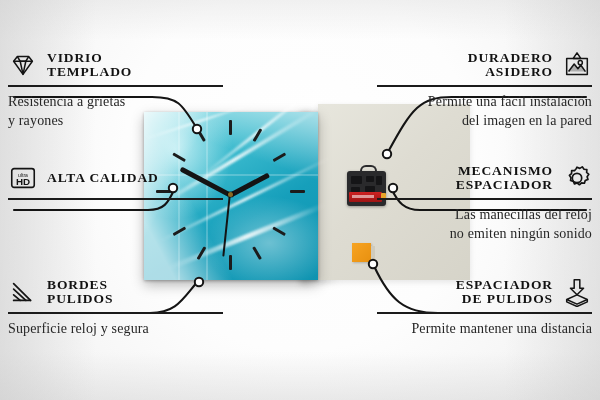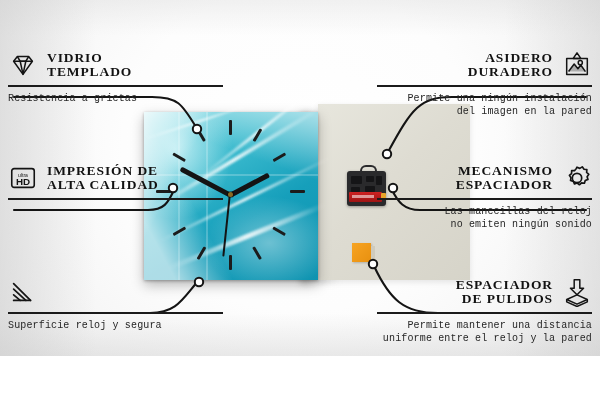--- a/index.html
+++ b/index.html
@@ -9,7 +9,7 @@
     background:#ffffff;
   }
   #stage{
-    position:relative;width:600px;height:356px;overflow:hidden;
+    position:relative;width:600px;height:400px;overflow:hidden;
     background:
       radial-gradient(ellipse 78% 120% at 50% 42%, #ffffff 0%, #fdfdfd 38%, #f4f4f4 66%, #e9e9e9 88%, #e2e2e2 100%);
   }

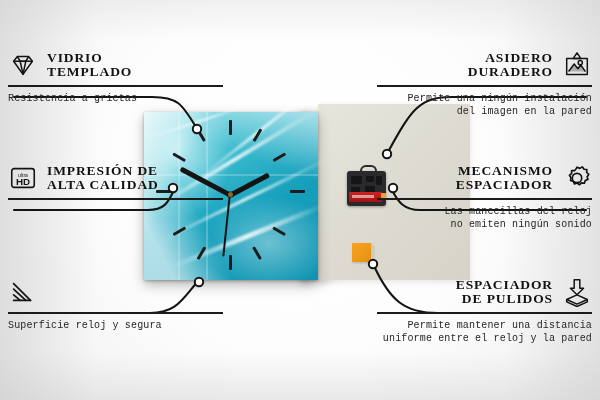--- a/index.html
+++ b/index.html
@@ -238,8 +238,8 @@
         </g>
       </svg>
       <div class="titles">
+        <div class="t-line">DURADERO</div>
         <div class="t-line">ASIDERO</div>
-        <div class="t-line">DURADERO</div>
       </div>
     </div>
     <div class="rule"></div>

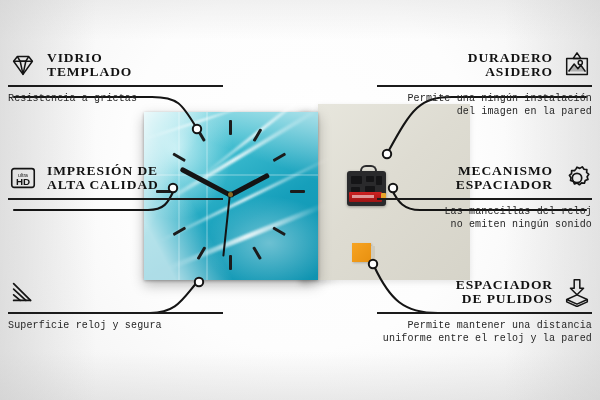--- a/index.html
+++ b/index.html
@@ -82,8 +82,8 @@
   }
   .rule{height:1.6px;background:#1b1b1b;margin:5px 0 5px 0;}
   .desc{
-    font-family:Liberation Mono, monospace;
-    font-size:10px;line-height:1.38;color:#262626;letter-spacing:.15px;
+    font-family:Liberation Serif, serif;
+    font-size:14px;line-height:1.38;color:#262626;letter-spacing:.15px;
   }
   .ico{width:30px;height:30px;flex:0 0 30px;display:block;}
 

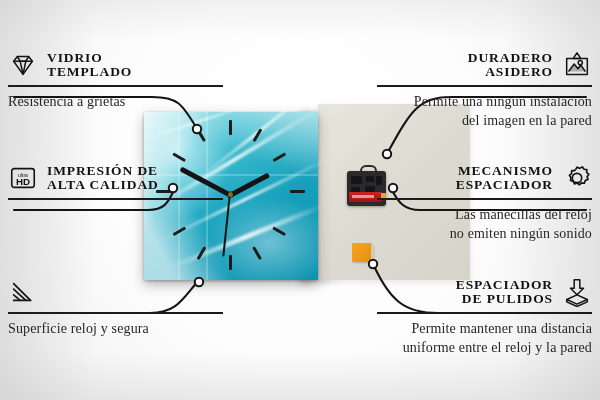--- a/index.html
+++ b/index.html
@@ -244,7 +244,7 @@
     </div>
     <div class="rule"></div>
     <div class="desc">
-      <div>Permite una ningún instalación</div>
+      <div>Permite una fácil instalación</div>
       <div>del imagen en la pared</div>
     </div>
   </div>

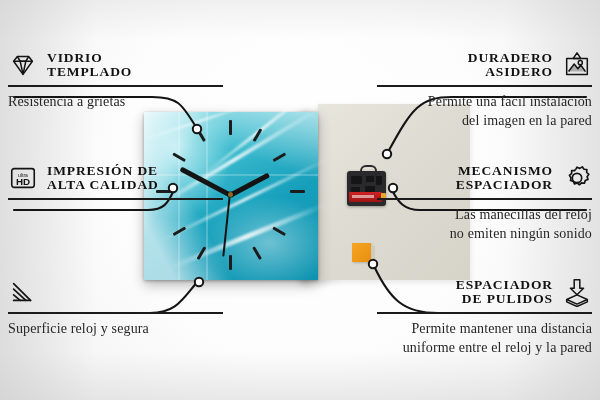--- a/index.html
+++ b/index.html
@@ -191,6 +191,7 @@
     <div class="rule"></div>
     <div class="desc">
       <div>Resistencia a grietas</div>
+      <div>y rayones</div>
     </div>
   </div>
 

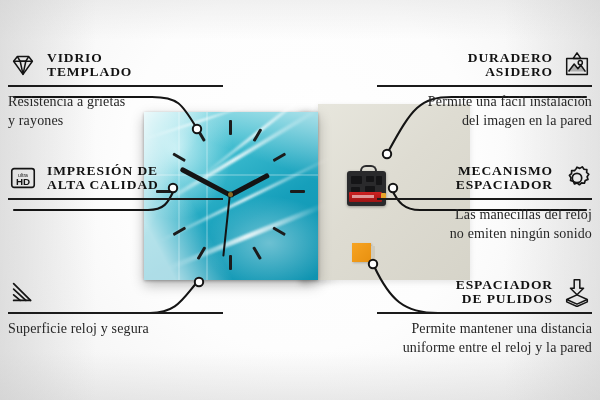--- a/index.html
+++ b/index.html
@@ -203,7 +203,6 @@
         <text x="16" y="23.2" font-family="Liberation Sans, sans-serif" font-size="10.5" font-weight="bold" fill="#141414" text-anchor="middle">HD</text>
       </svg>
       <div class="titles">
-        <div class="t-line">IMPRESIÓN DE</div>
         <div class="t-line">ALTA CALIDAD</div>
       </div>
     </div>

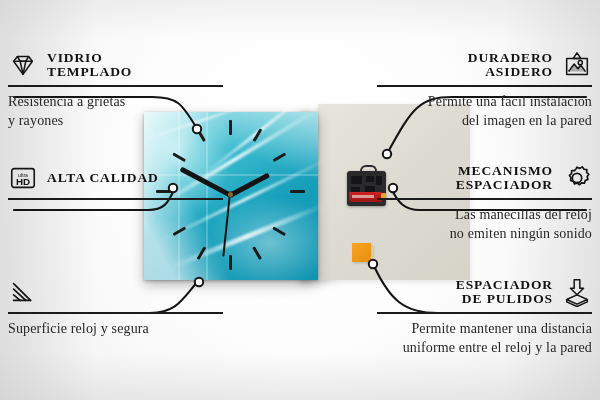--- a/index.html
+++ b/index.html
@@ -219,6 +219,10 @@
           <path d="M24 25 H6"></path>
         </g>
       </svg>
+      <div class="titles">
+        <div class="t-line">BORDES</div>
+        <div class="t-line">PULIDOS</div>
+      </div>
     </div>
     <div class="rule"></div>
     <div class="desc">

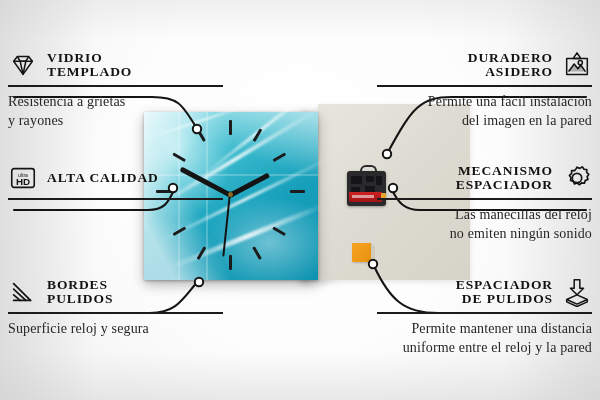--- a/index.html
+++ b/index.html
@@ -290,7 +290,6 @@
     <div class="rule"></div>
     <div class="desc">
       <div>Permite mantener una distancia</div>
-      <div>uniforme entre el reloj y la pared</div>
     </div>
   </div>
 

